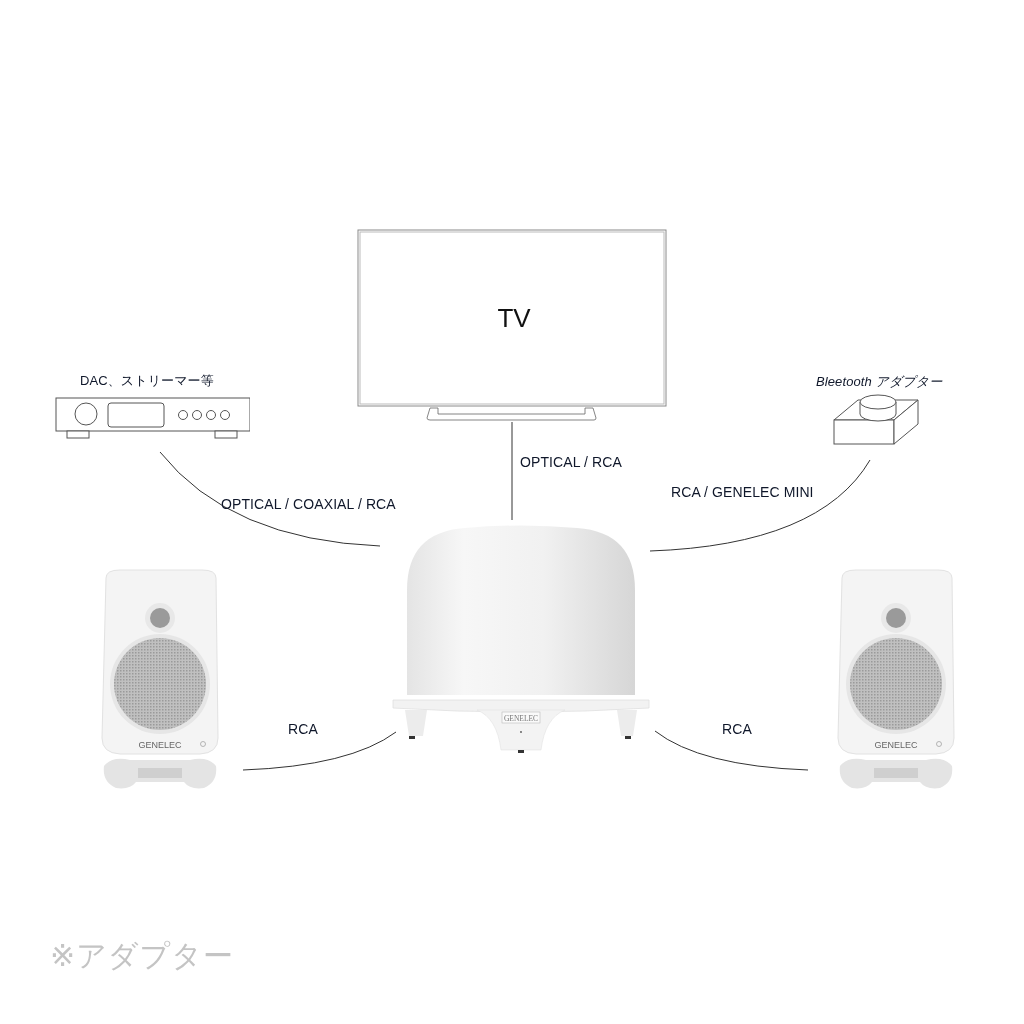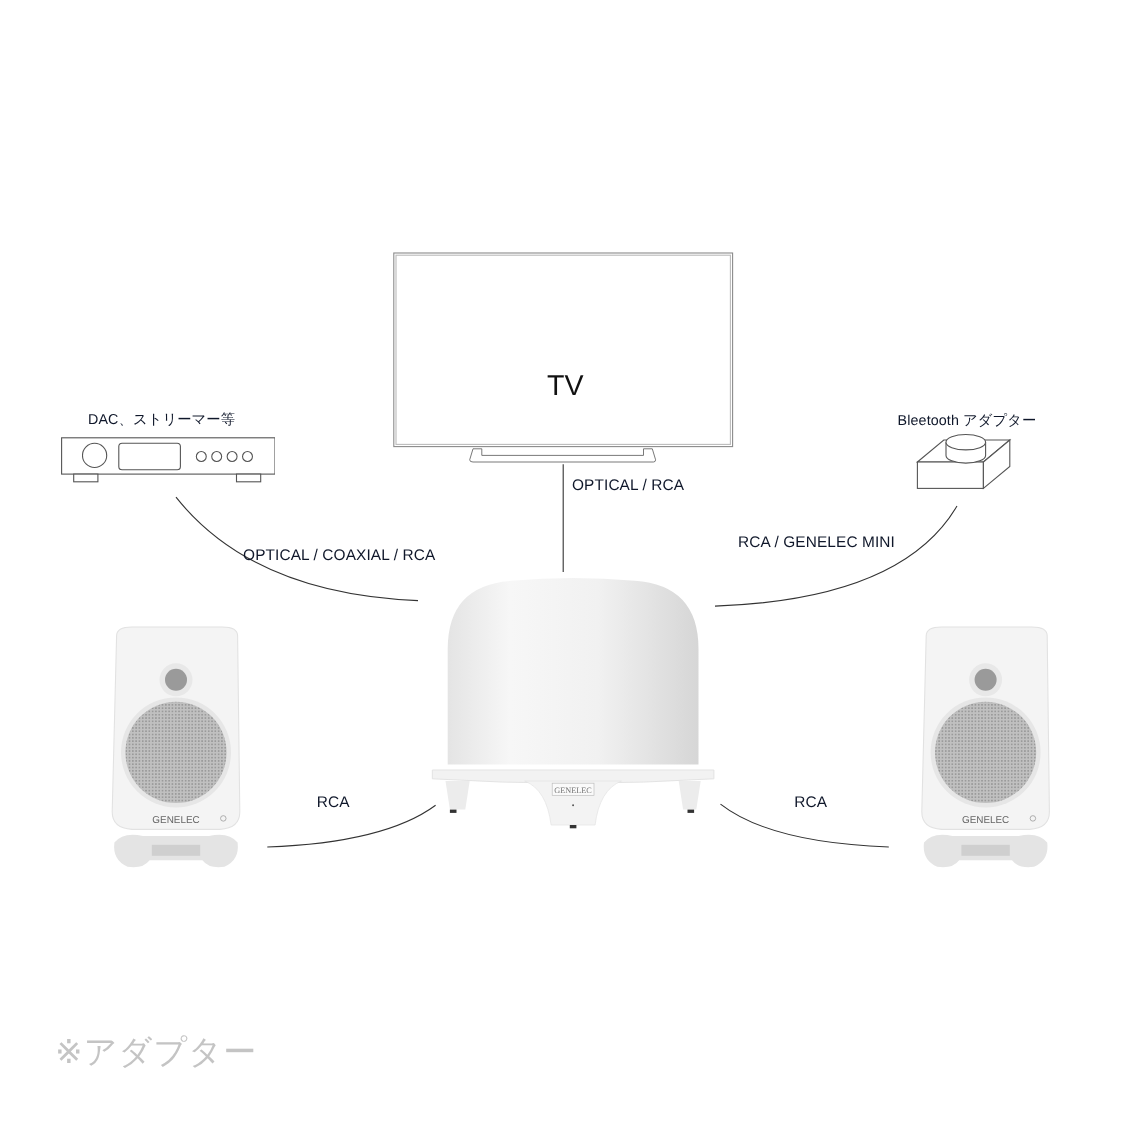--- a/index.html
+++ b/index.html
@@ -10,7 +10,7 @@
   svg.wires { position: absolute; left: 0; top: 0; width: 1024px; height: 1024px; pointer-events: none; }
   .tv-label { position: absolute; left: 358px; top: 230px; width: 312px; height: 176px;
               display: flex; align-items: center; justify-content: center;
-              font-size: 26px; color: #111; margin-top: 32px; }
+              font-size: 26px; color: #111; }
   .caption { position: absolute; left: 50px; top: 936px; font-size: 30px; color: #c4c4c4; letter-spacing: 1px; }
 </style>
 </head>

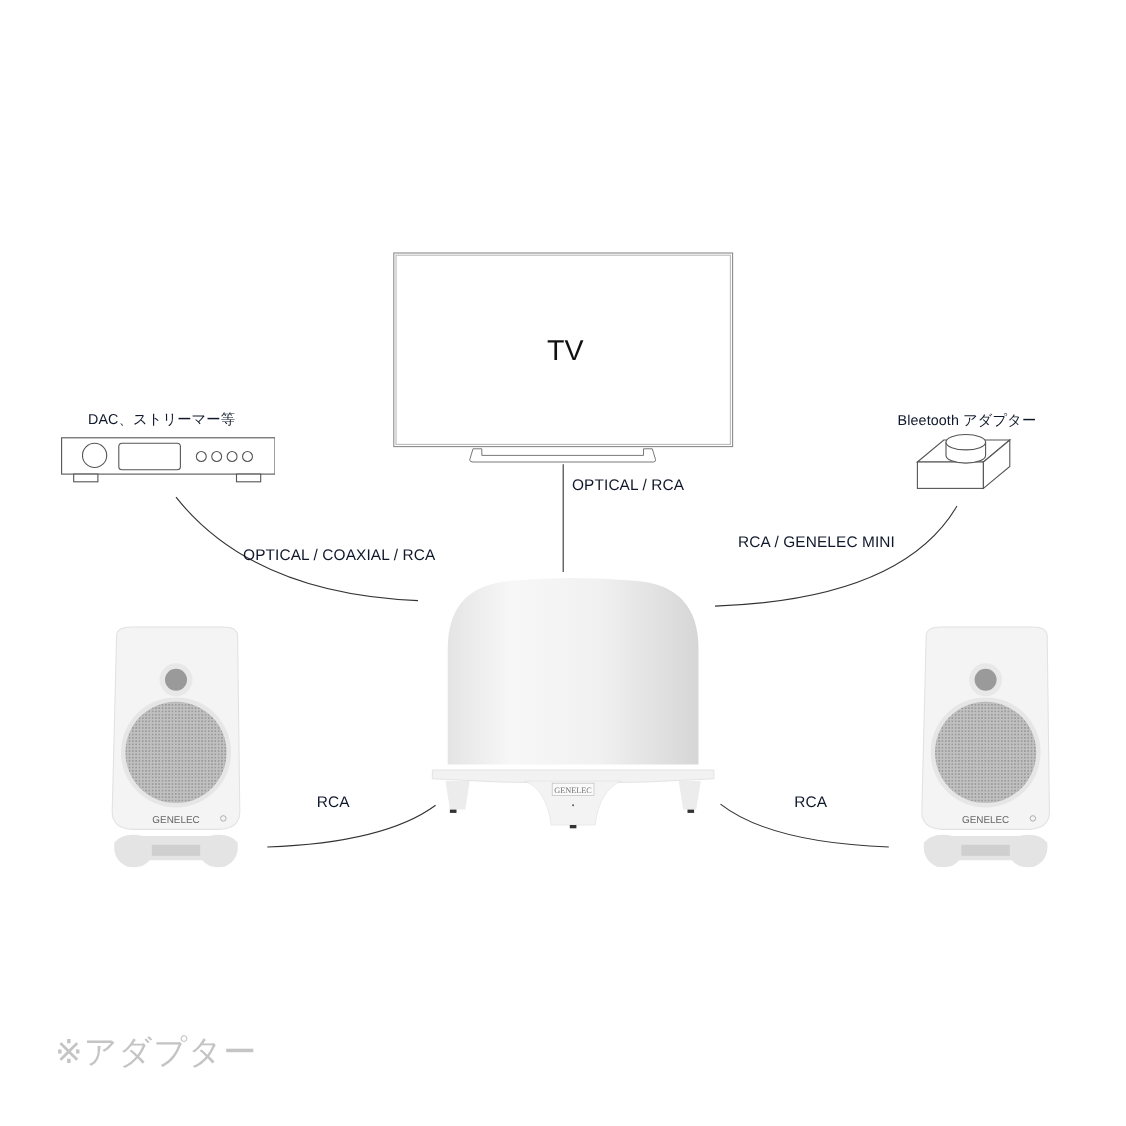--- a/index.html
+++ b/index.html
@@ -49,7 +49,7 @@
   <rect x="165" y="35" width="22" height="7" fill="#fff" stroke="#555" stroke-width="1"></rect>
 </svg>
 
-<div class="lbl" style="left:816px;top:373px;font-size:13px;">Bleetooth アダプター</div>
+<div class="lbl" style="left:816px;top:373px;font-size:13px;font-style:italic;">Bleetooth アダプター</div>
 <svg class="abs" style="left:830px;top:390px;" width="90" height="60">
   <polygon points="4,30 28,10 88,10 64,30" fill="#fff" stroke="#555" stroke-width="1"></polygon>
   <rect x="4" y="30" width="60" height="24" fill="#fff" stroke="#555" stroke-width="1"></rect>

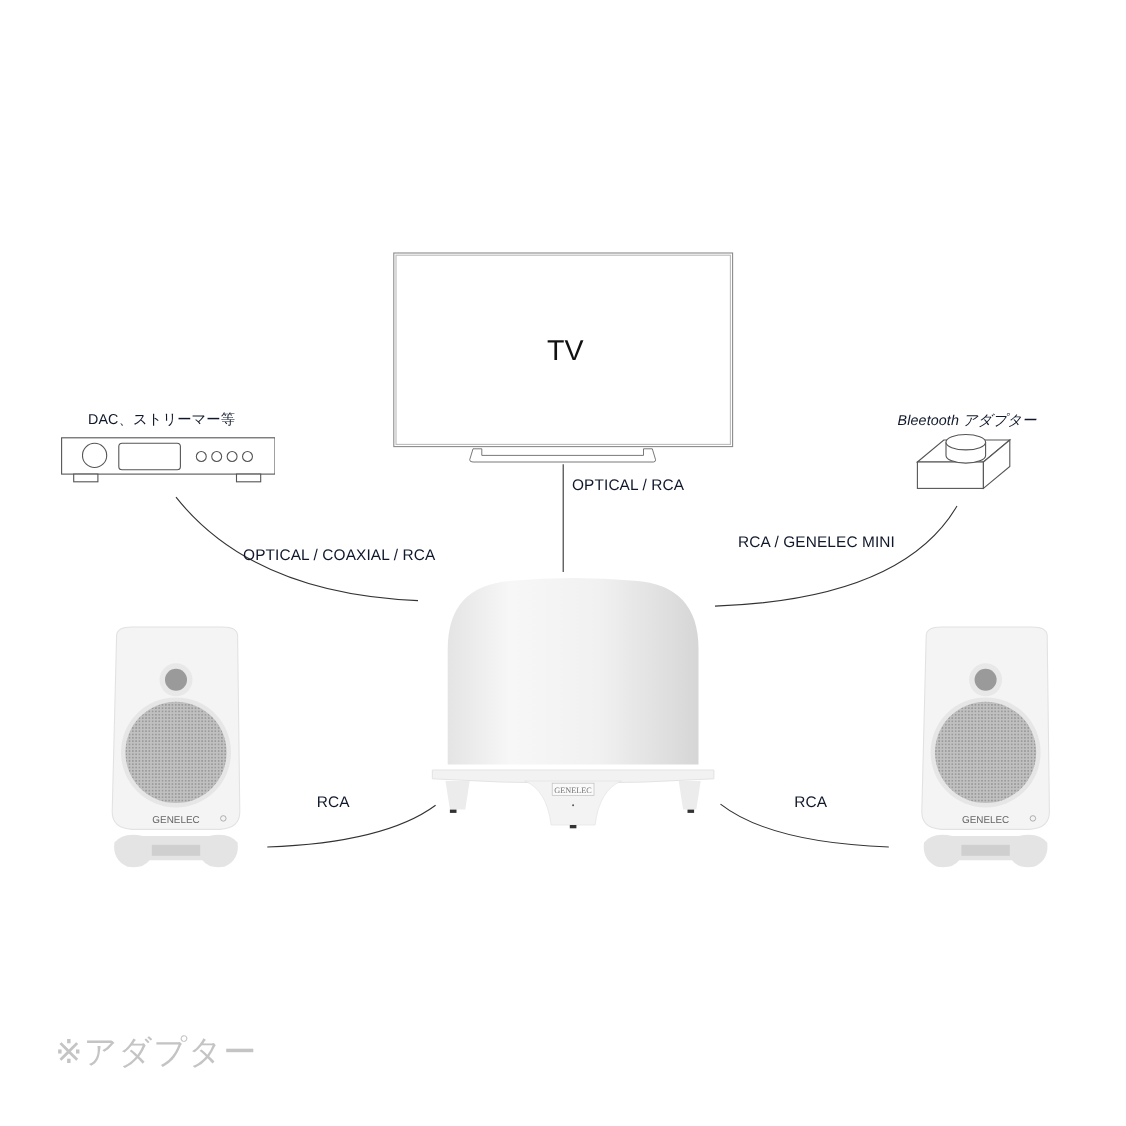--- a/index.html
+++ b/index.html
@@ -59,7 +59,7 @@
 </svg>
 
 <div class="lbl" style="left:221px;top:496px;">OPTICAL / COAXIAL /  RCA</div>
-<div class="lbl" style="left:520px;top:432px;">OPTICAL / RCA</div>
+<div class="lbl" style="left:520px;top:454px;">OPTICAL / RCA</div>
 <div class="lbl" style="left:671px;top:484px;">RCA / GENELEC MINI</div>
 <div class="lbl" style="left:288px;top:721px;">RCA</div>
 <div class="lbl" style="left:722px;top:721px;">RCA</div>

